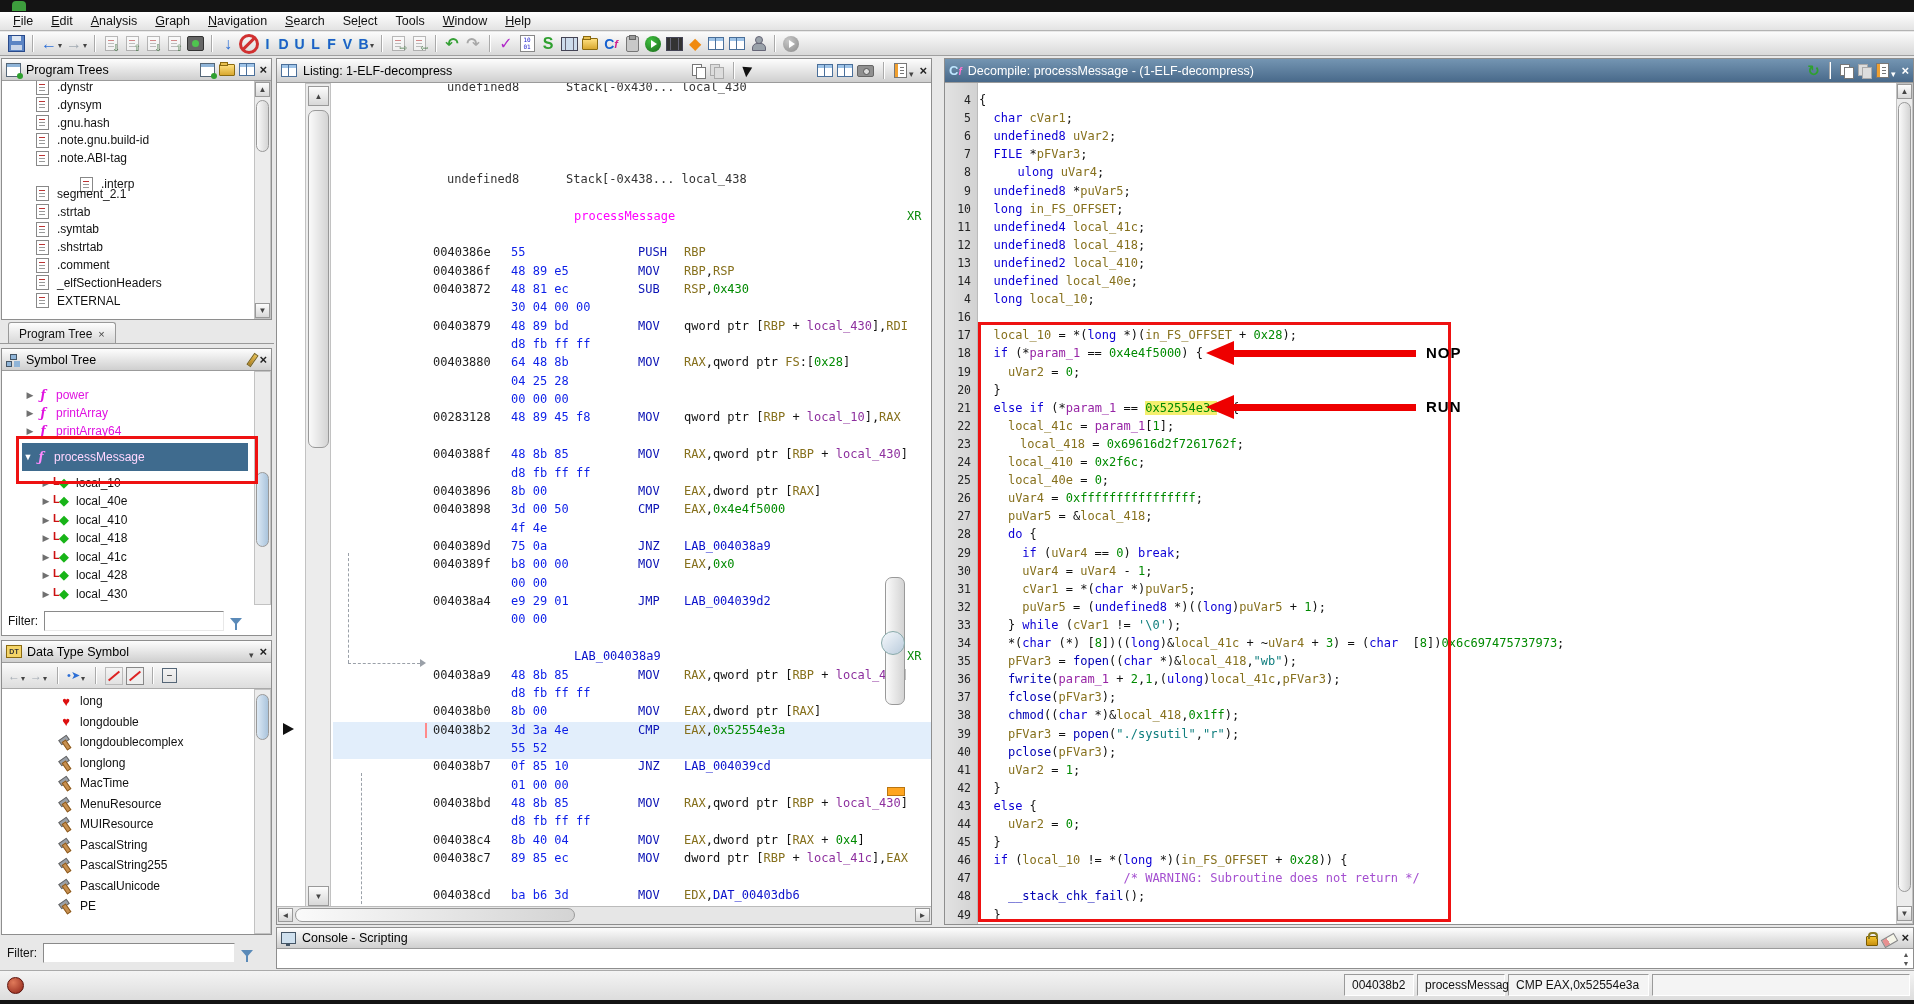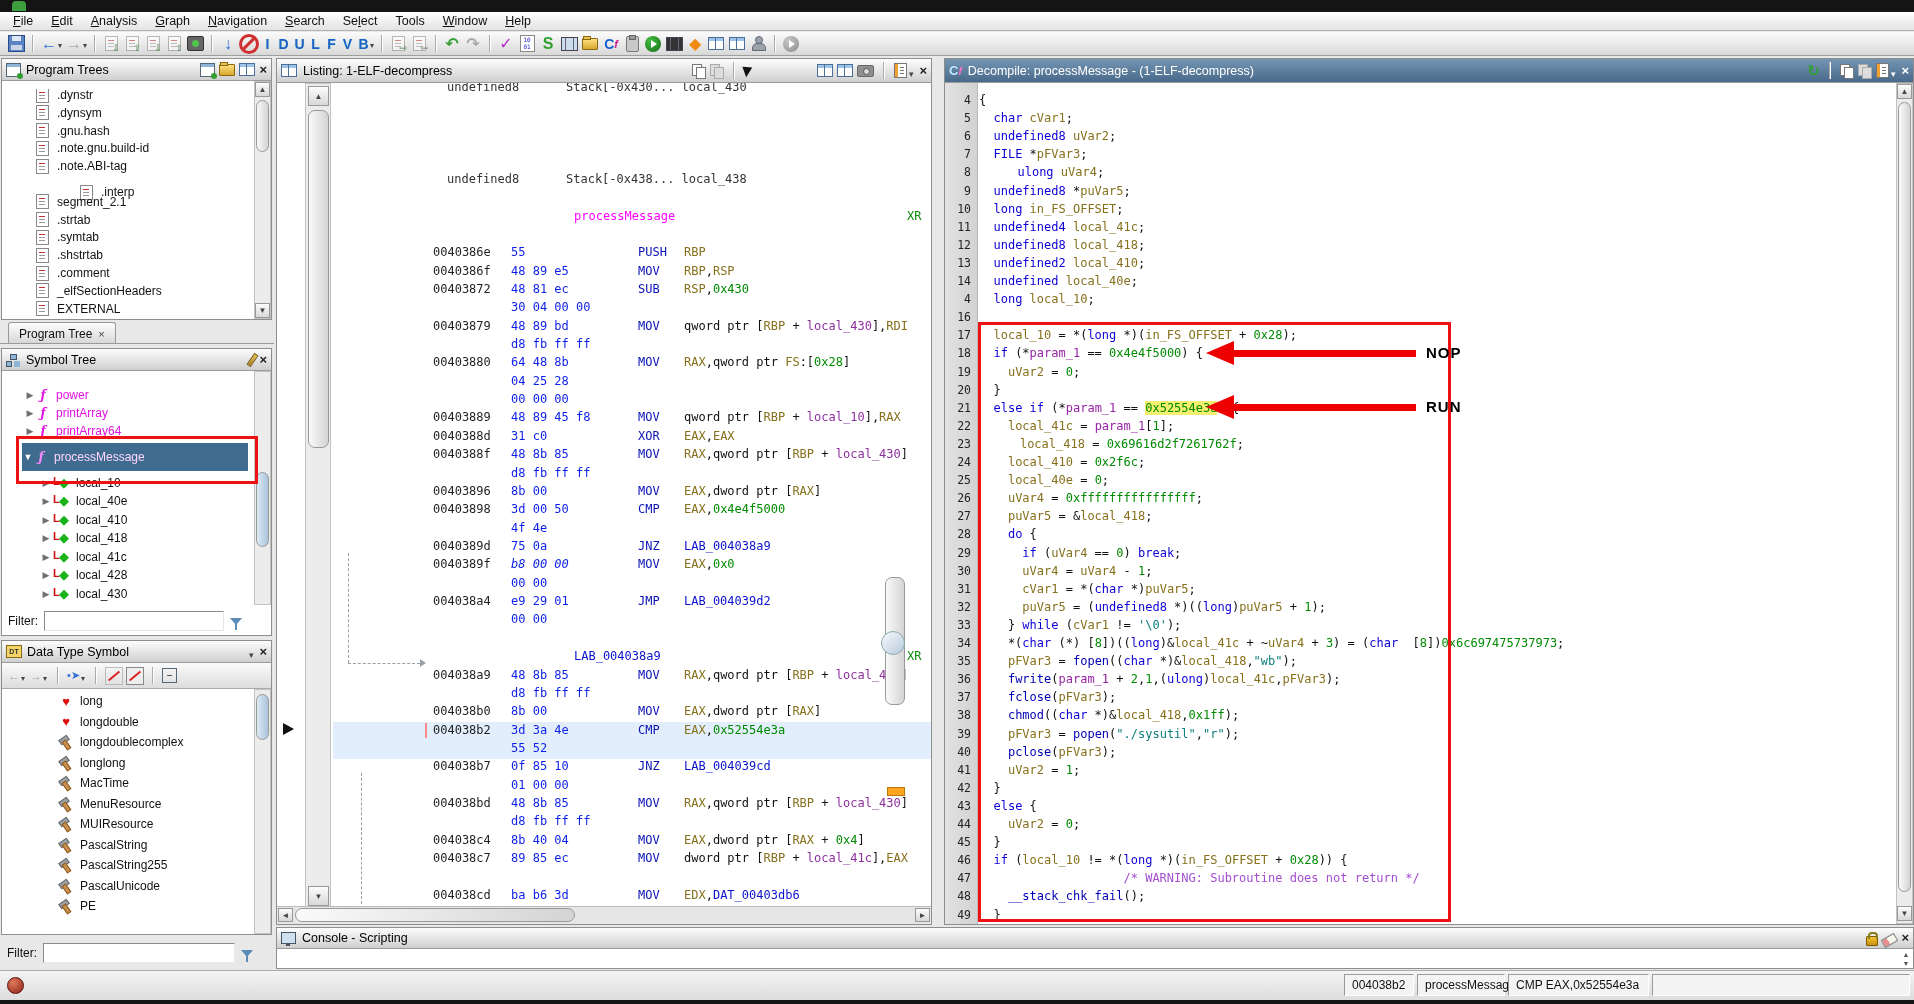--- a/index.html
+++ b/index.html
@@ -298,7 +298,7 @@
         <span class="hx">×</span>
       </span>
     </div>
-    <div class="abs" id="pt-rows" style="left:0;top:22px;right:18px;bottom:0;overflow:hidden;background:#fff;margin-top:8px;">
+    <div class="abs" id="pt-rows" style="left:0;top:22px;right:18px;bottom:0;overflow:hidden;background:#fff;">
         <div class="trow" style="top: -3px; left: 34px;">
           <span class="mi ico-page" style="margin-right:8px;">
             <i></i>

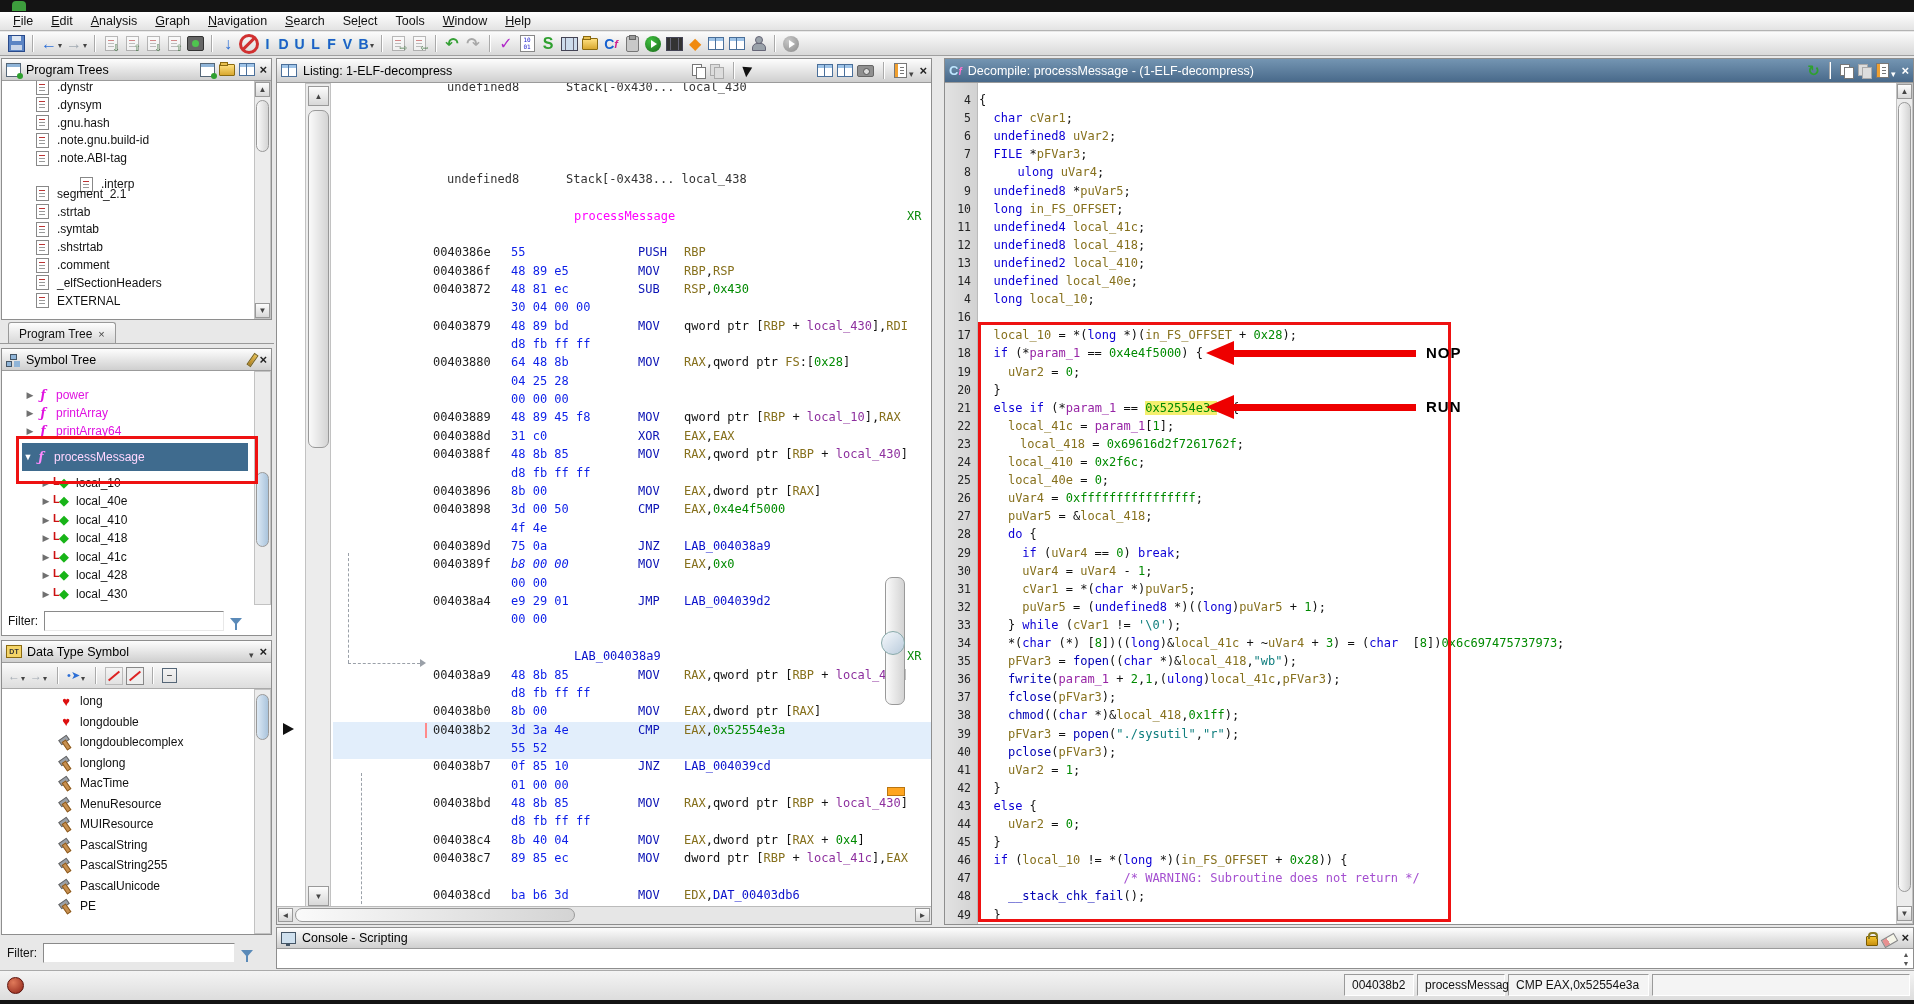--- a/index.html
+++ b/index.html
@@ -655,7 +655,7 @@
             <span class="by" style="left:234px;">00 00 00</span>
           </div>
           <div class="lrow" style="top: 326.48px;">
-            <span class="ad" style="left:156px;">00403889</span>
+            <span class="ad" style="left:156px;">00283128</span>
             <span class="by" style="left:234px;">48 89 45 f8</span>
             <span class="mn" style="left:361px;">MOV</span>
             <span style="left:407px;">qword ptr [<i class="rg" style="font-style:normal;">RBP</i> + <i class="lc" style="font-style:normal;">local_10</i>],<i class="rg" style="font-style:normal;">RAX</i></span>

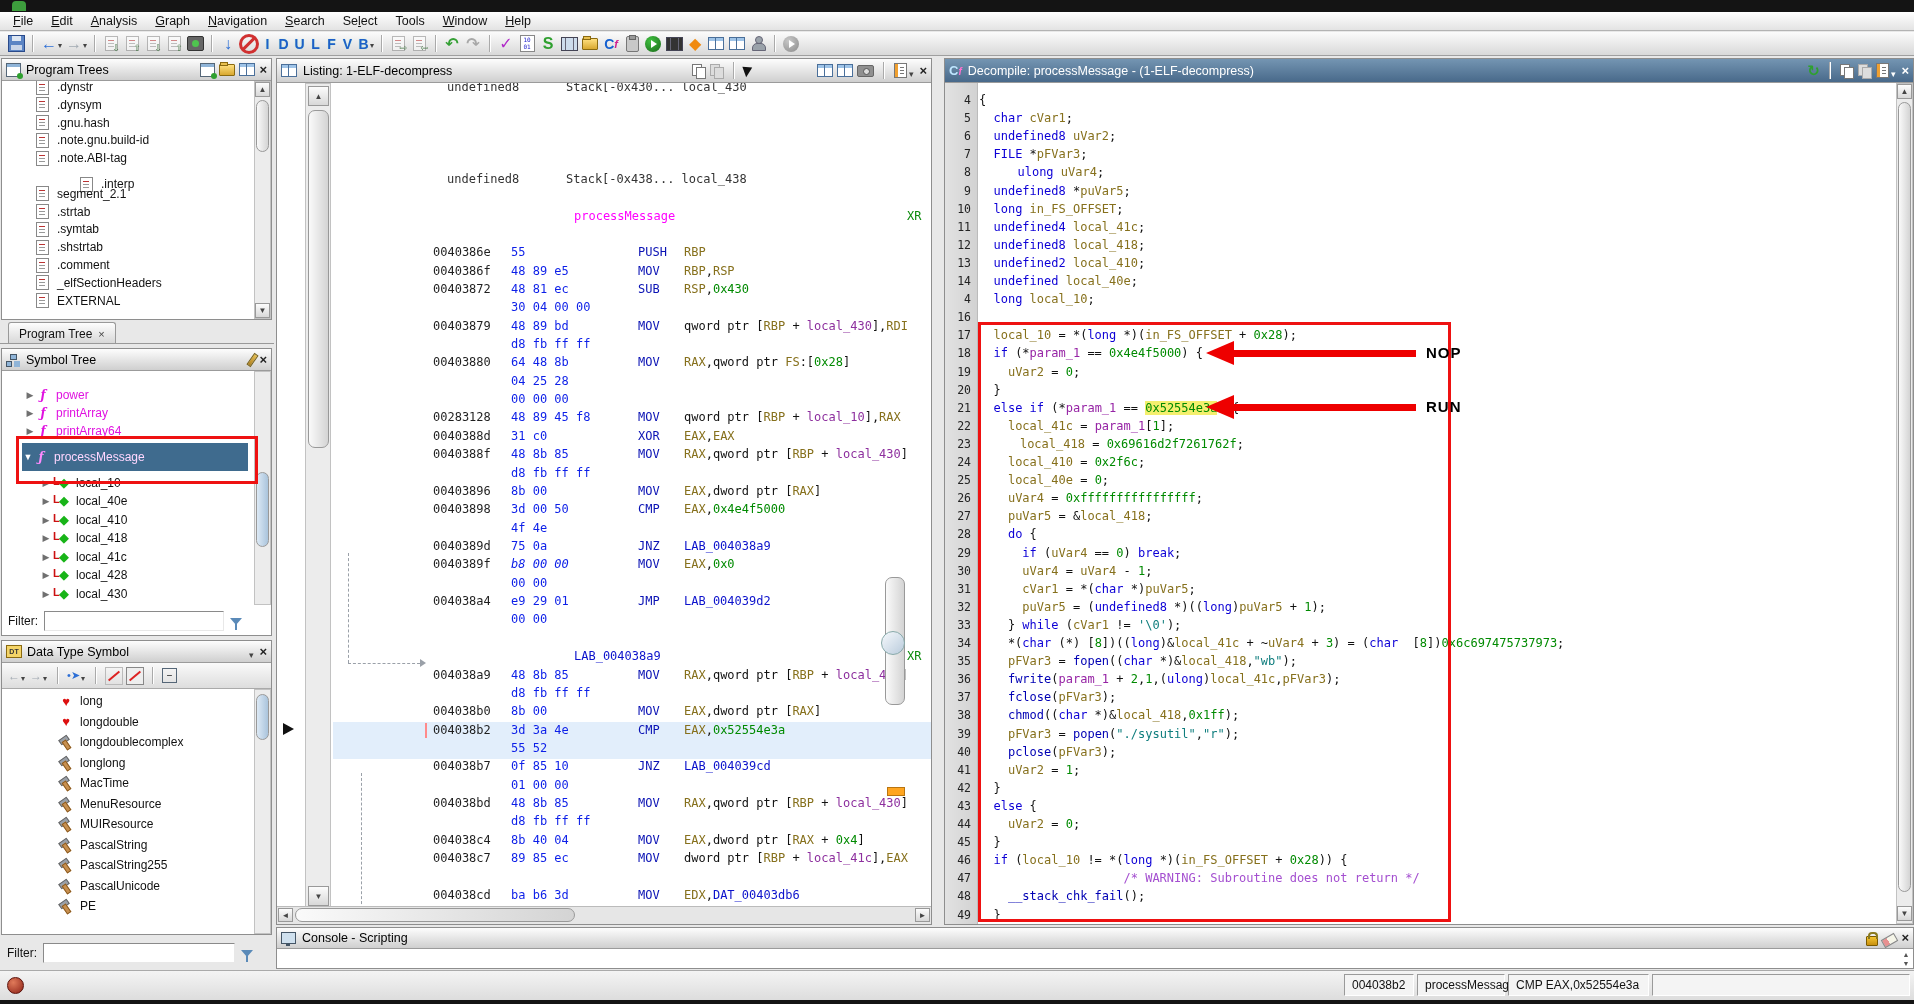--- a/index.html
+++ b/index.html
@@ -660,12 +660,6 @@
             <span class="mn" style="left:361px;">MOV</span>
             <span style="left:407px;">qword ptr [<i class="rg" style="font-style:normal;">RBP</i> + <i class="lc" style="font-style:normal;">local_10</i>],<i class="rg" style="font-style:normal;">RAX</i></span>
           </div>
-          <div class="lrow" style="top: 344.84px;">
-            <span class="ad" style="left:156px;">0040388d</span>
-            <span class="by" style="left:234px;">31 c0</span>
-            <span class="mn" style="left:361px;">XOR</span>
-            <span style="left:407px;"><i class="rg" style="font-style:normal;">EAX</i>,<i class="rg" style="font-style:normal;">EAX</i></span>
-          </div>
           <div class="lrow" style="top: 363.2px;">
             <span class="ad" style="left:156px;">0040388f</span>
             <span class="by" style="left:234px;">48 8b 85</span>

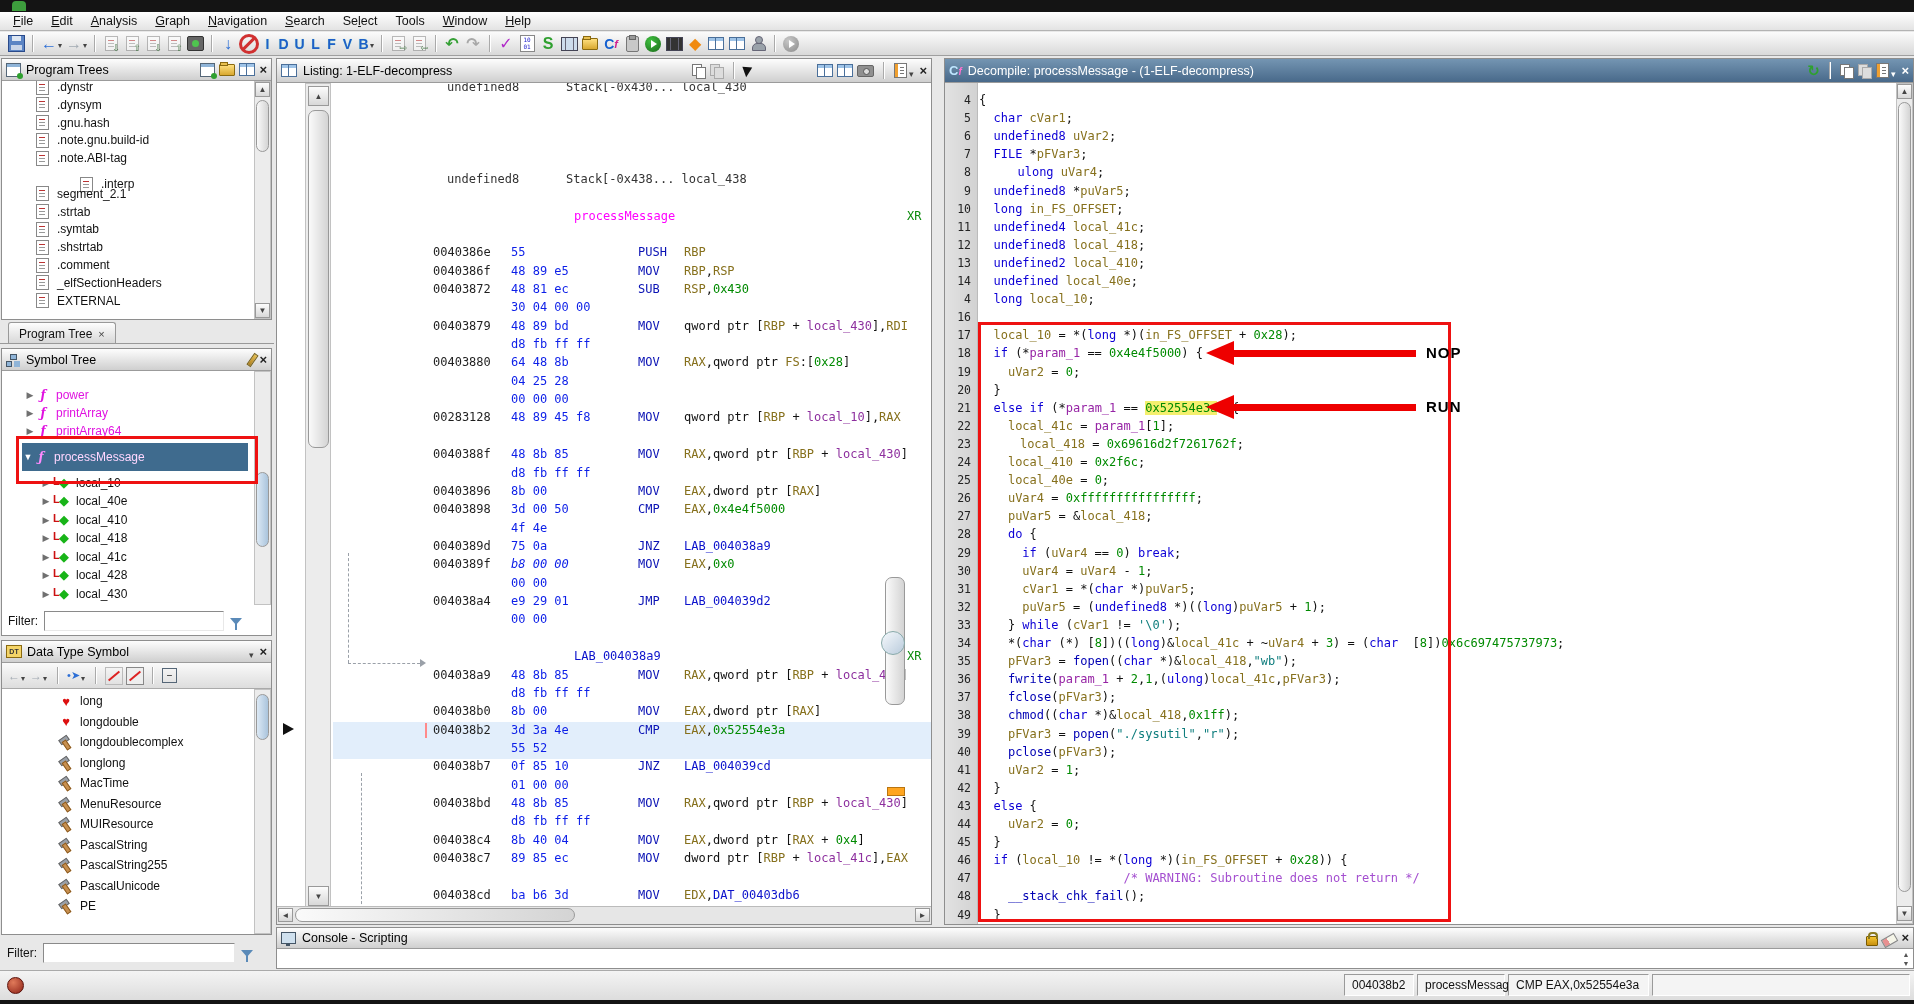--- a/index.html
+++ b/index.html
@@ -692,7 +692,7 @@
           </div>
           <div class="lrow" style="top: 473.36px;">
             <span class="ad" style="left:156px;">0040389f</span>
-            <span class="by" style="left:234px;font-style:italic;">b8 00 00</span>
+            <span class="by" style="left:234px;">b8 00 00</span>
             <span class="mn" style="left:361px;">MOV</span>
             <span style="left:407px;"><i class="rg" style="font-style:normal;">EAX</i>,<i class="nu" style="font-style:normal;">0x0</i></span>
           </div>

